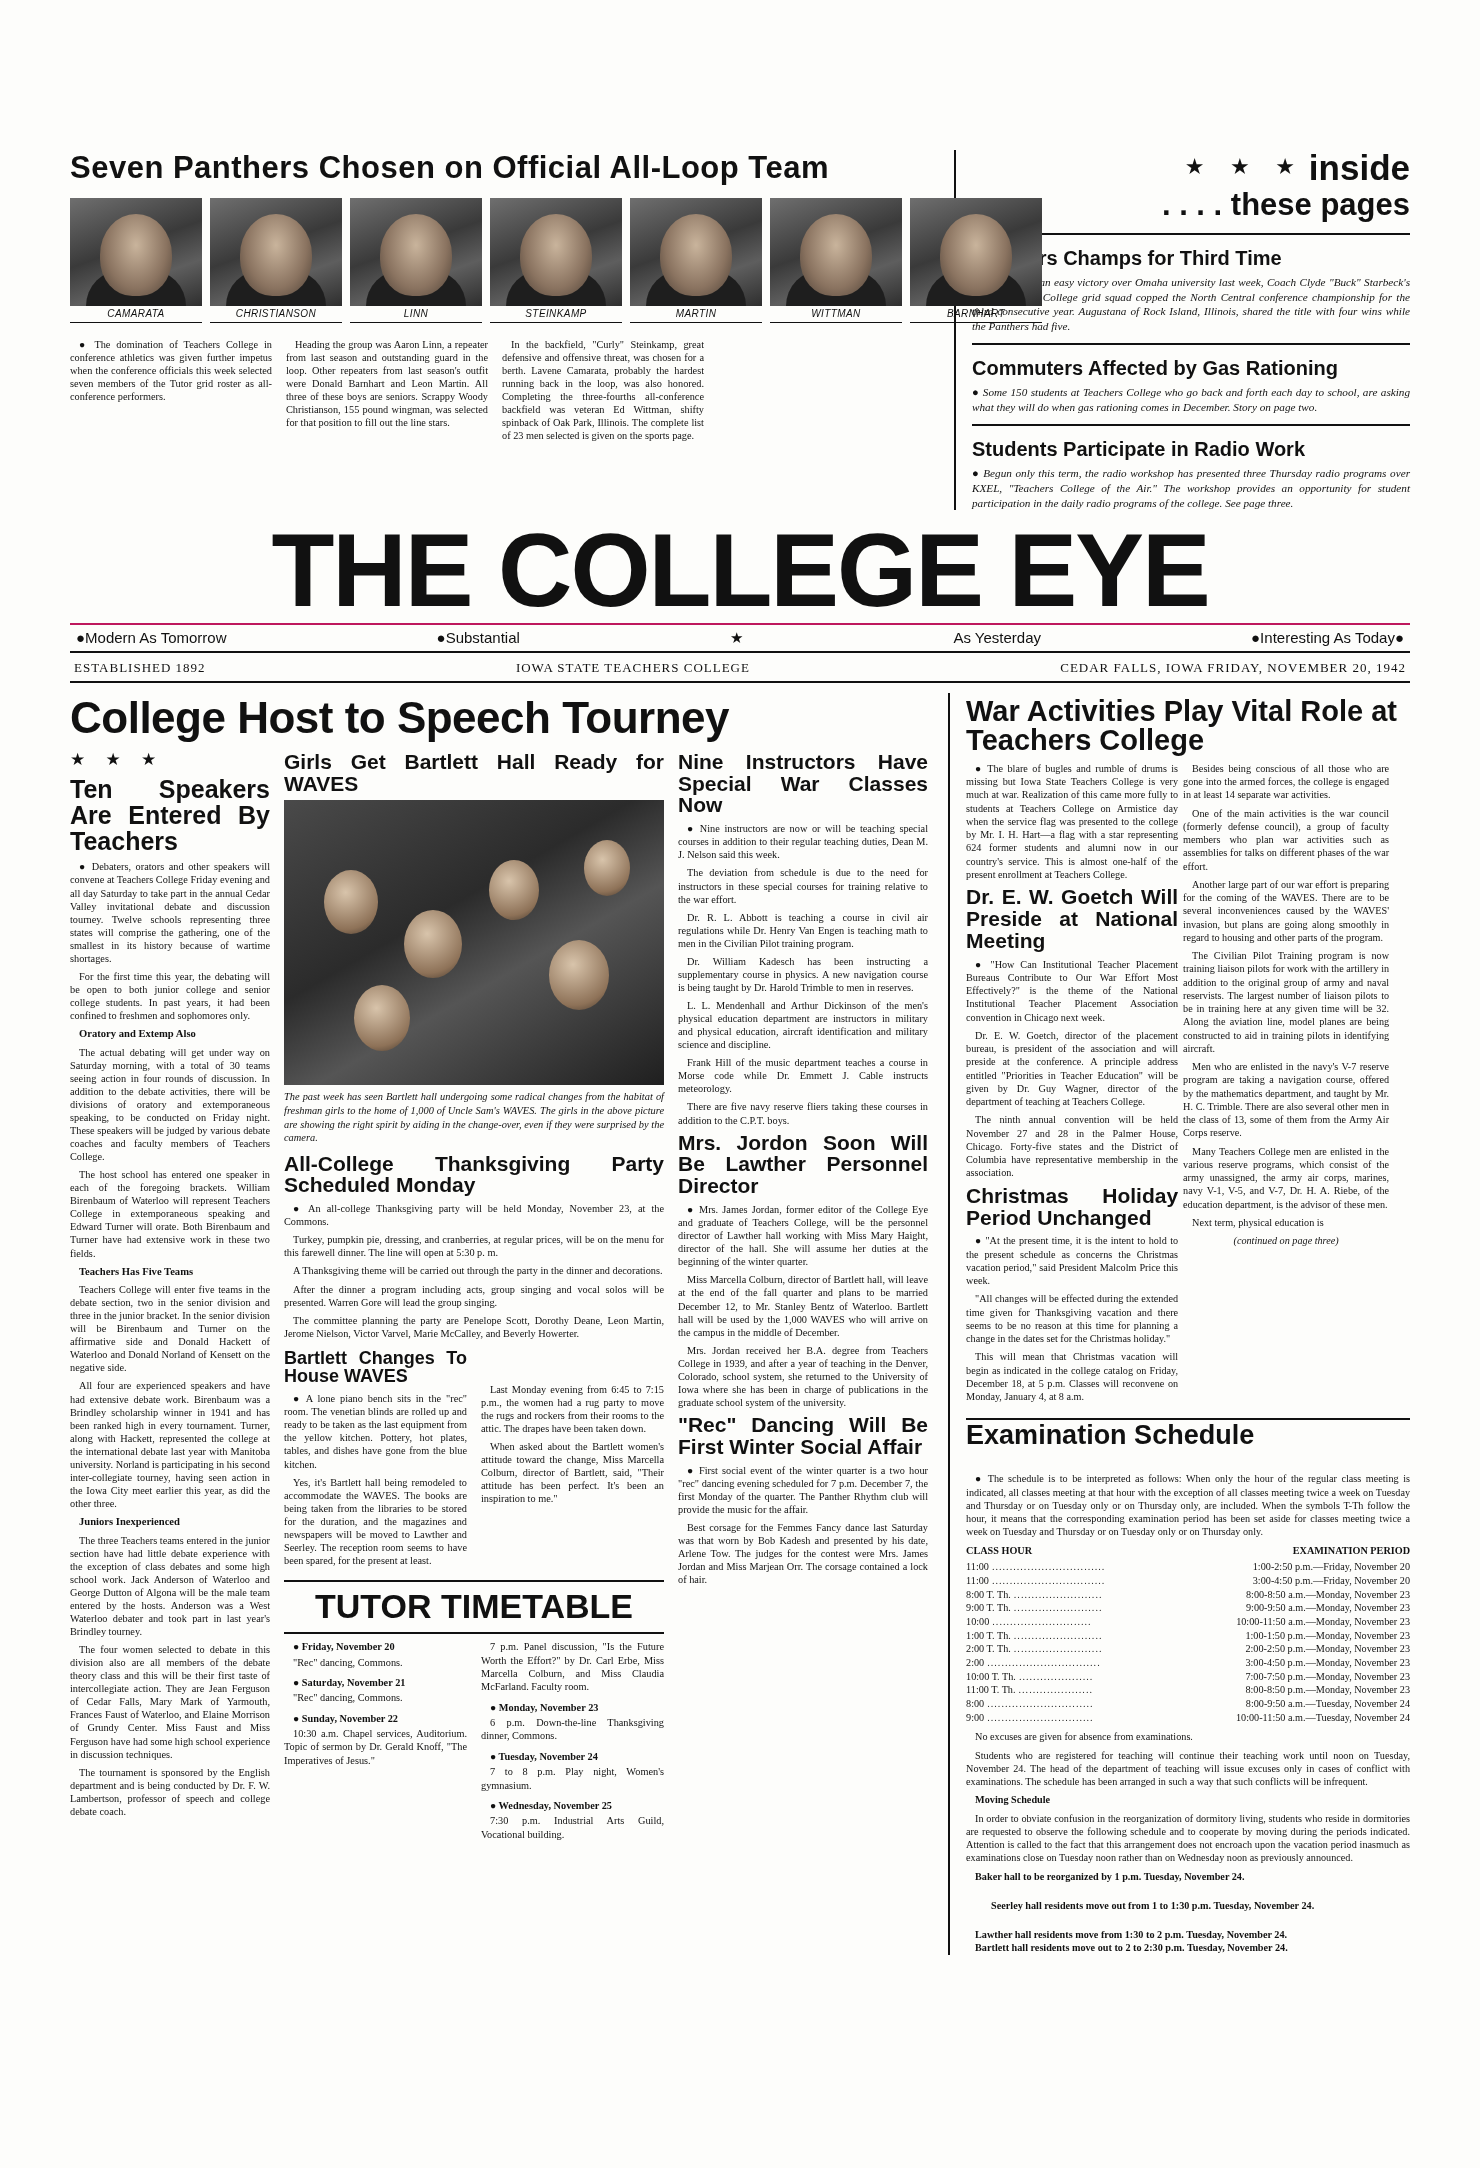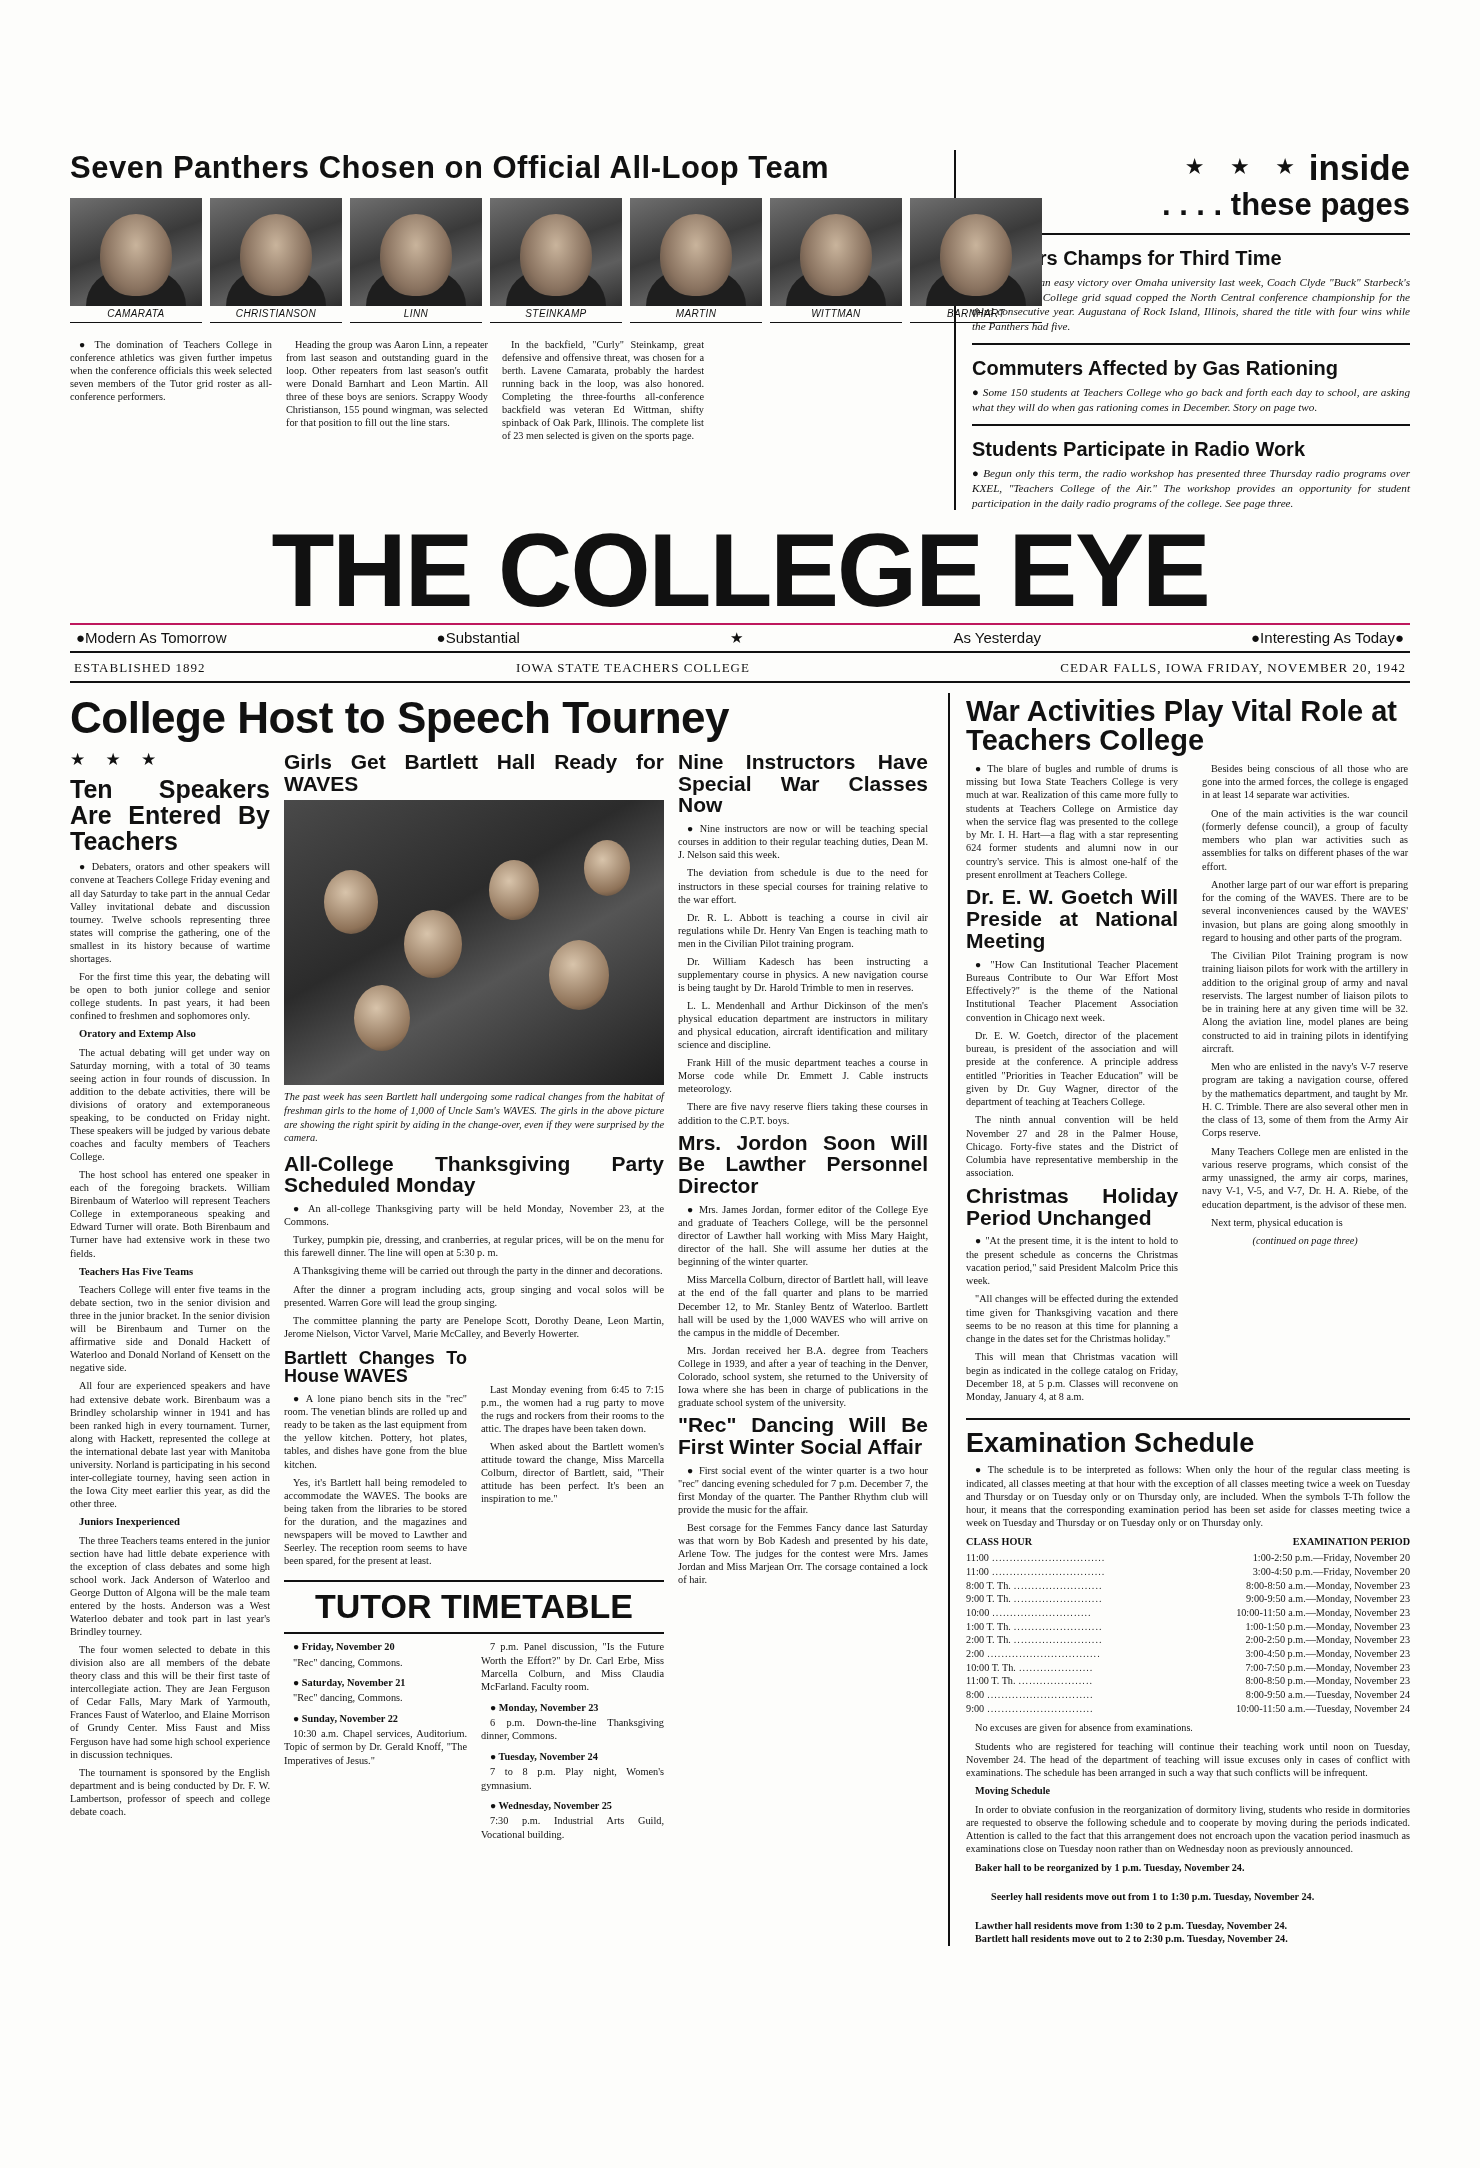--- a/index.html
+++ b/index.html
@@ -249,7 +249,7 @@
 
     <div class="bright">
       <div class="ch" style="font-size:29px;line-height:1.02">War Activities Play Vital Role at Teachers College</div>
-      <div style="display:flex;gap:24px">
+      <div style="display:flex;gap:5px">
         <div class="small" style="width:212px">
           <p class="nohang">● The blare of bugles and rumble of drums is missing but Iowa State Teachers College is very much at war. Realization of this came more fully to students at Teachers College on Armistice day when the service flag was presented to the college by Mr. I. H. Hart—a flag with a star representing 624 former students and alumni now in our country's service. This is almost one-half of the present enrollment at Teachers College.</p>
           <div class="ch sm">Dr. E. W. Goetch Will Preside at National Meeting</div>

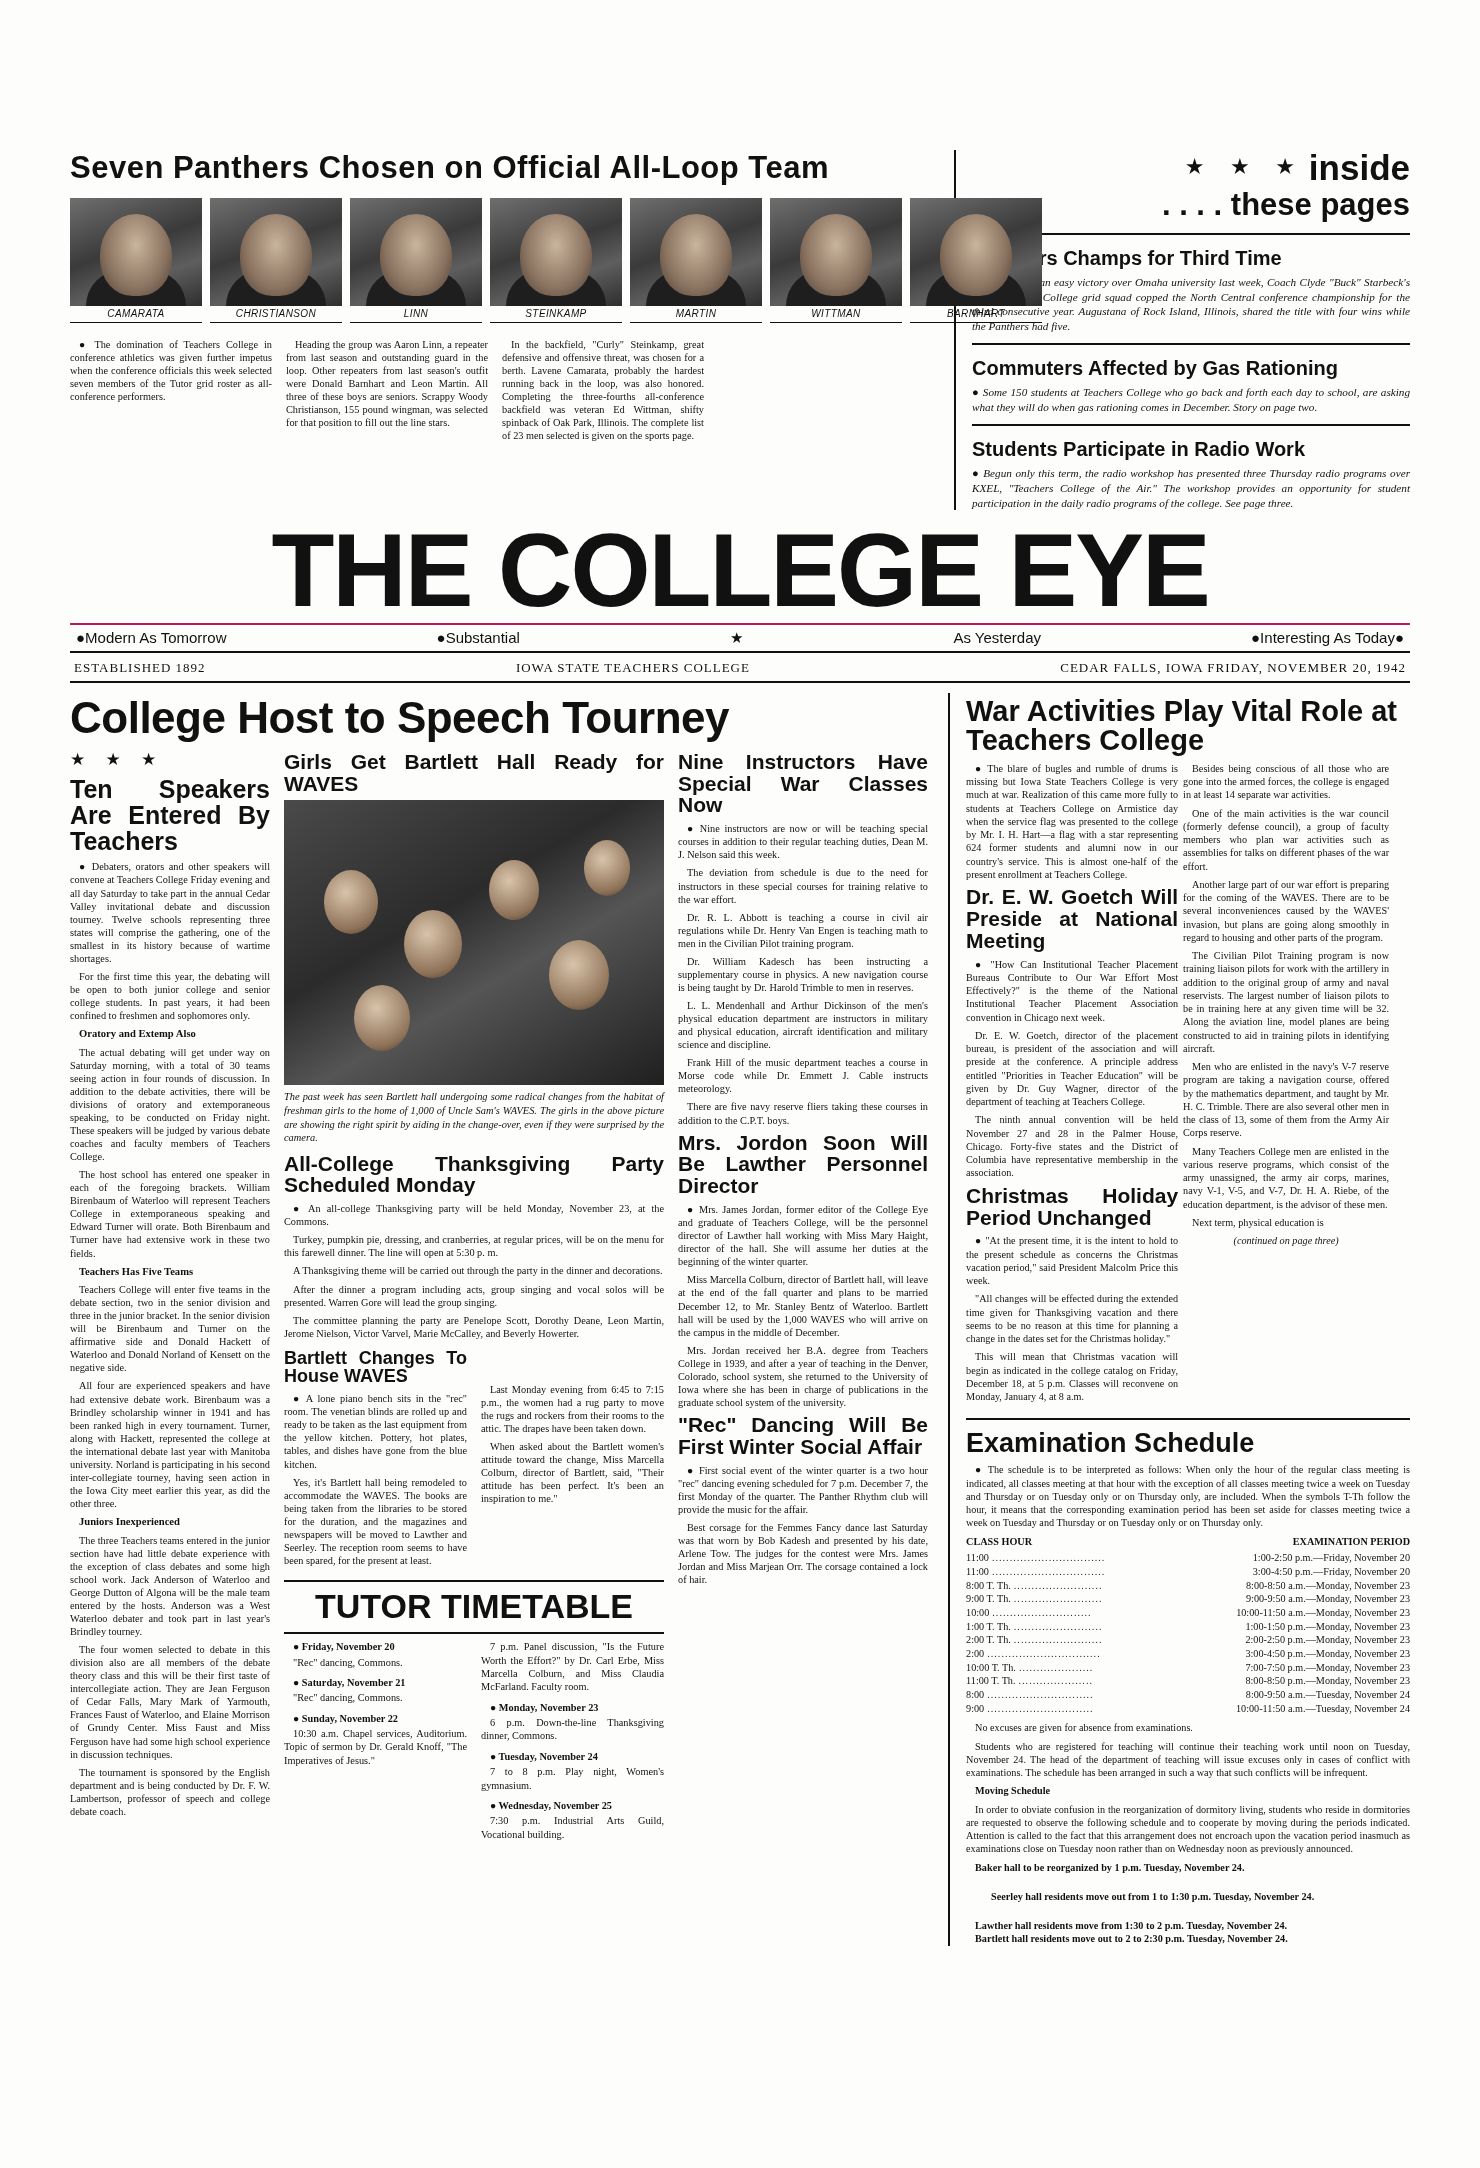--- a/index.html
+++ b/index.html
@@ -59,7 +59,7 @@
   .tt .day{margin:0 0 2px 0;}
   .tt .itm{margin:0 0 7px 0;}
   
-  .exam-h{font-family:"Liberation Sans",sans-serif;font-weight:bold;font-size:27px;margin:10px 0 4px;border-top:2px solid #111;padding-top:8px;}
+  .exam-h{font-family:"Liberation Sans",sans-serif;font-weight:bold;font-size:27px;margin:10px 0 21px;border-top:2px solid #111;}
   .exam-tbl{font-size:10.2px;line-height:1.34;}
   .exam-tbl .hdr{display:flex;justify-content:space-between;font-weight:bold;margin:5px 0 3px;}
   .exam-row{display:flex;justify-content:space-between;white-space:nowrap;}

